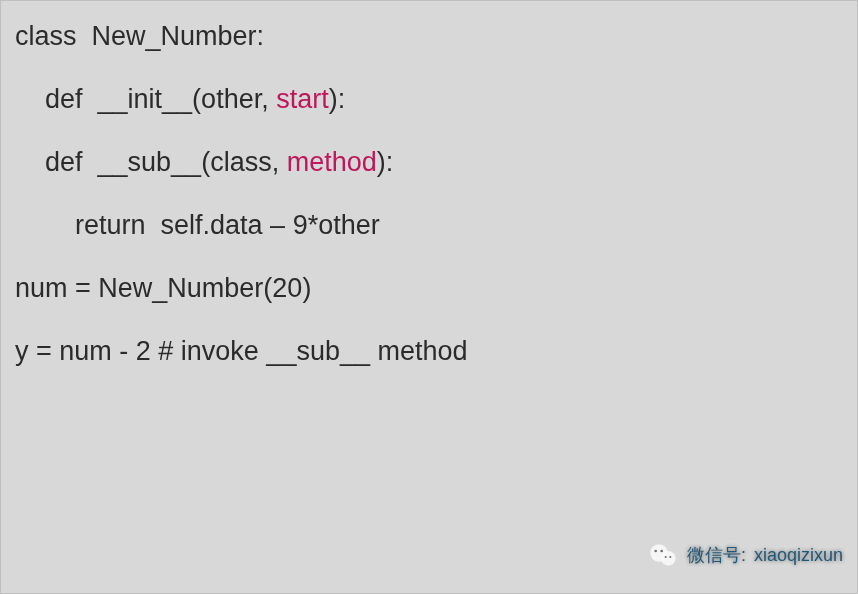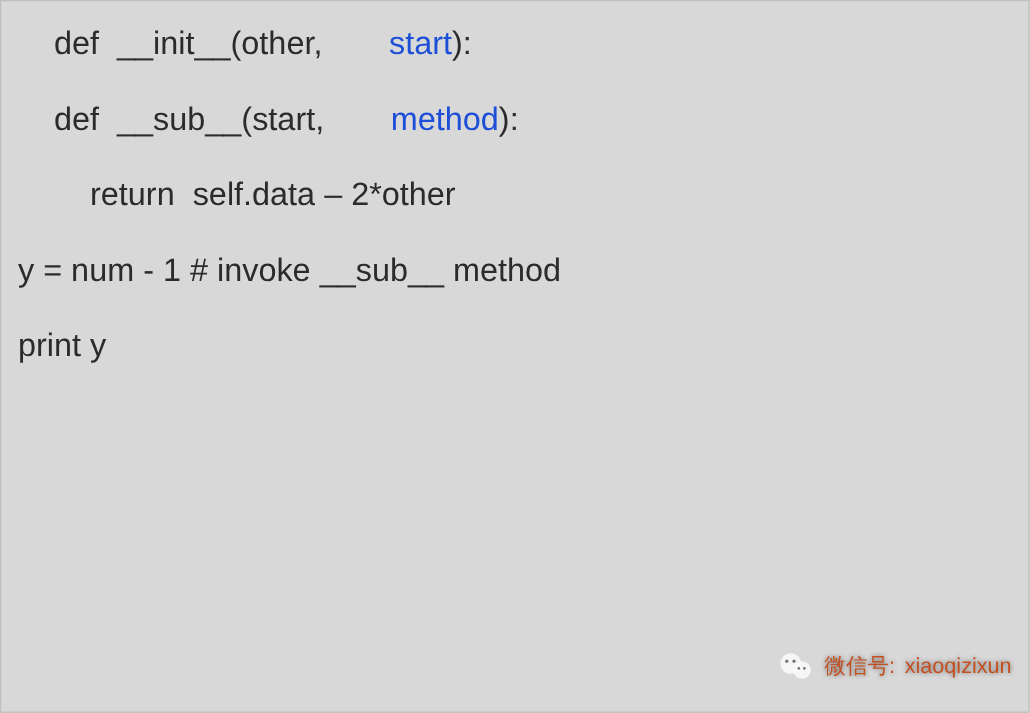--- a/index.html
+++ b/index.html
@@ -42,6 +42,7 @@
 <body>
 
 <div class="code-area">
+  <div class="line"><span>class  New_Number:</span></div>
   <div class="line"><span>    def  __init__(other, </span><span class="red">start</span><span>):</span></div>
   <div class="line"><span>    def  __sub__(start, </span><span class="red">method</span><span>):</span></div>
   <div class="line"><span>        return  self.data – 2*other</span></div>

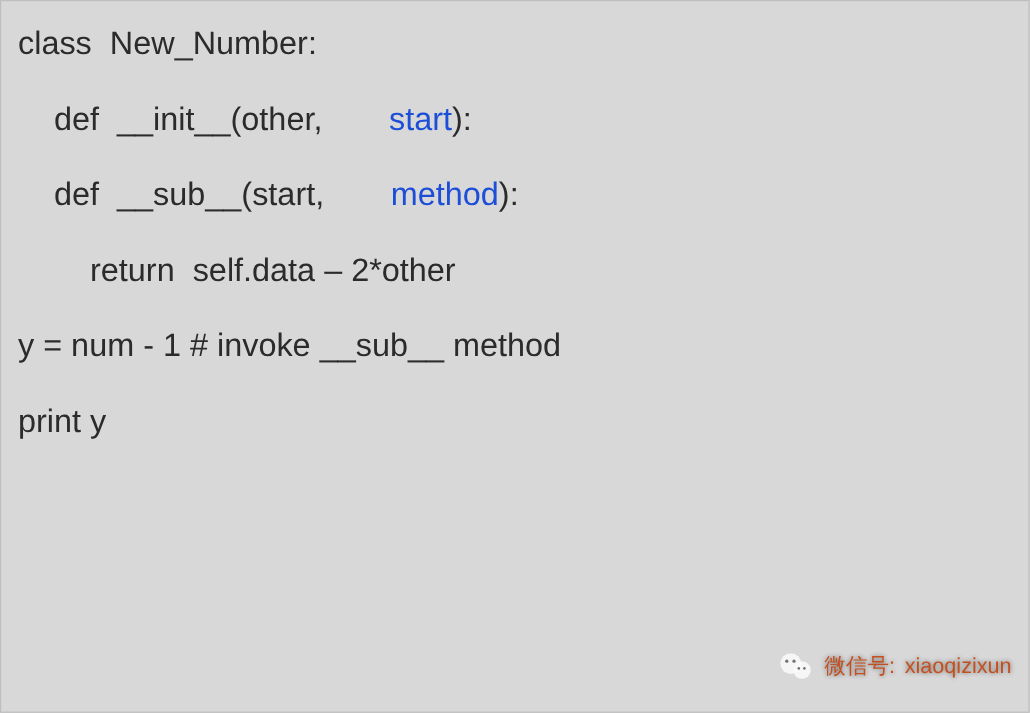--- a/index.html
+++ b/index.html
@@ -19,7 +19,7 @@
     }
     .line { margin-bottom: 36px; white-space: pre; }
     .line:last-child { margin-bottom: 0; }
-    .red { color: #1d4ed8; margin-left: 48px; }
+    .red { color: #be185d; }
     .watermark {
       position: absolute;
       right: 14px;

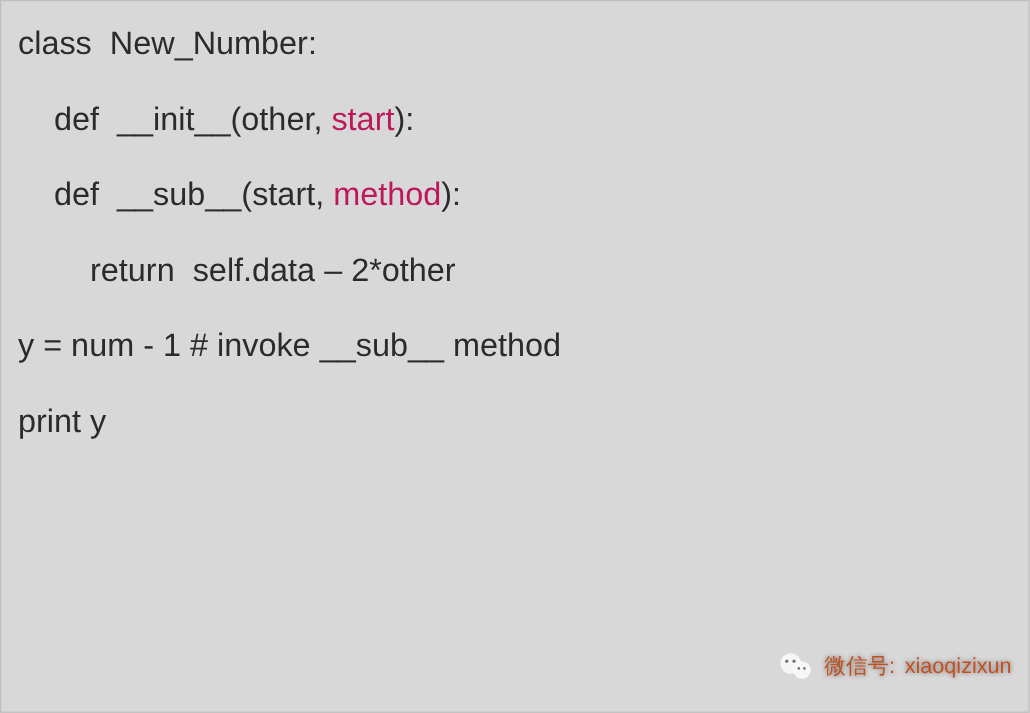--- a/index.html
+++ b/index.html
@@ -44,7 +44,7 @@
 <div class="code-area">
   <div class="line"><span>class  New_Number:</span></div>
   <div class="line"><span>    def  __init__(other, </span><span class="red">start</span><span>):</span></div>
-  <div class="line"><span>    def  __sub__(start, </span><span class="red">method</span><span>):</span></div>
+  <div class="line"><span>    def  __sub__(class, </span><span class="red">method</span><span>):</span></div>
   <div class="line"><span>        return  self.data – 2*other</span></div>
   <div class="line"><span>y = num - 1 # invoke __sub__ method</span></div>
   <div class="line"><span>print y</span></div>

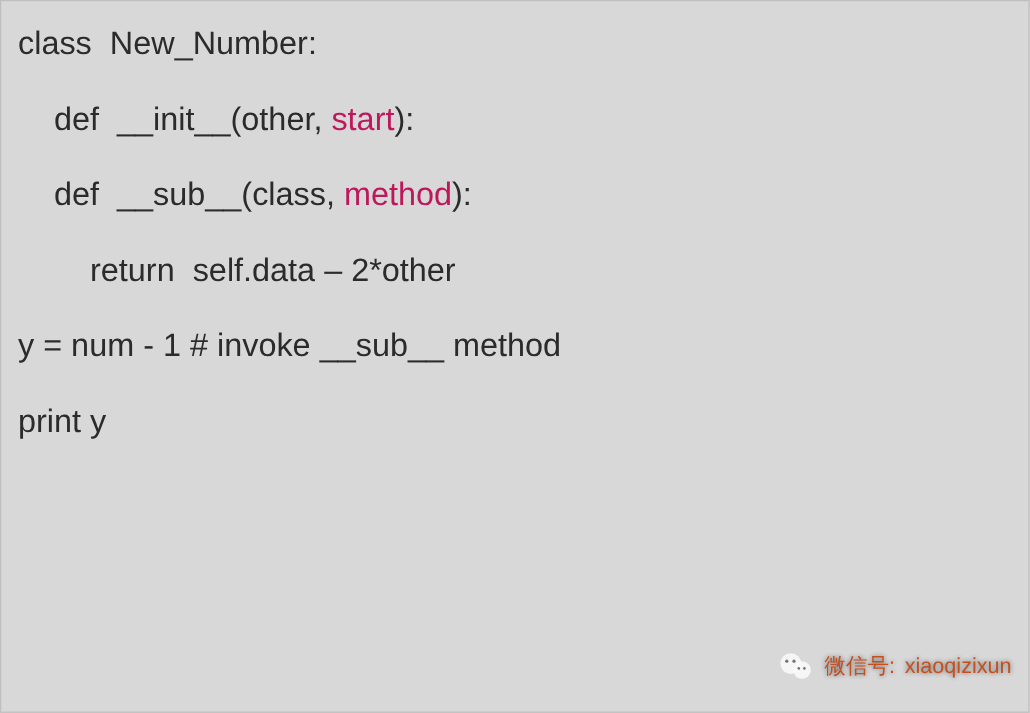--- a/index.html
+++ b/index.html
@@ -45,7 +45,7 @@
   <div class="line"><span>class  New_Number:</span></div>
   <div class="line"><span>    def  __init__(other, </span><span class="red">start</span><span>):</span></div>
   <div class="line"><span>    def  __sub__(class, </span><span class="red">method</span><span>):</span></div>
-  <div class="line"><span>        return  self.data – 2*other</span></div>
+  <div class="line"><span>        return  self.data – 9*other</span></div>
   <div class="line"><span>y = num - 1 # invoke __sub__ method</span></div>
   <div class="line"><span>print y</span></div>
 </div>

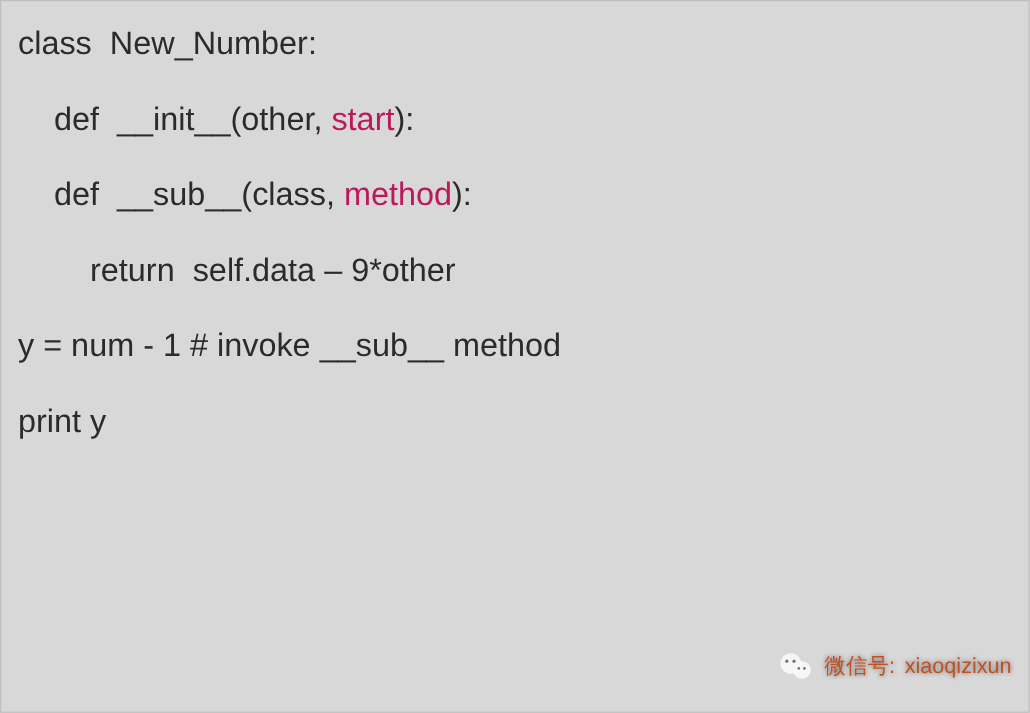--- a/index.html
+++ b/index.html
@@ -46,6 +46,7 @@
   <div class="line"><span>    def  __init__(other, </span><span class="red">start</span><span>):</span></div>
   <div class="line"><span>    def  __sub__(class, </span><span class="red">method</span><span>):</span></div>
   <div class="line"><span>        return  self.data – 9*other</span></div>
+  <div class="line"><span>num = New_Number(20)</span></div>
   <div class="line"><span>y = num - 1 # invoke __sub__ method</span></div>
   <div class="line"><span>print y</span></div>
 </div>

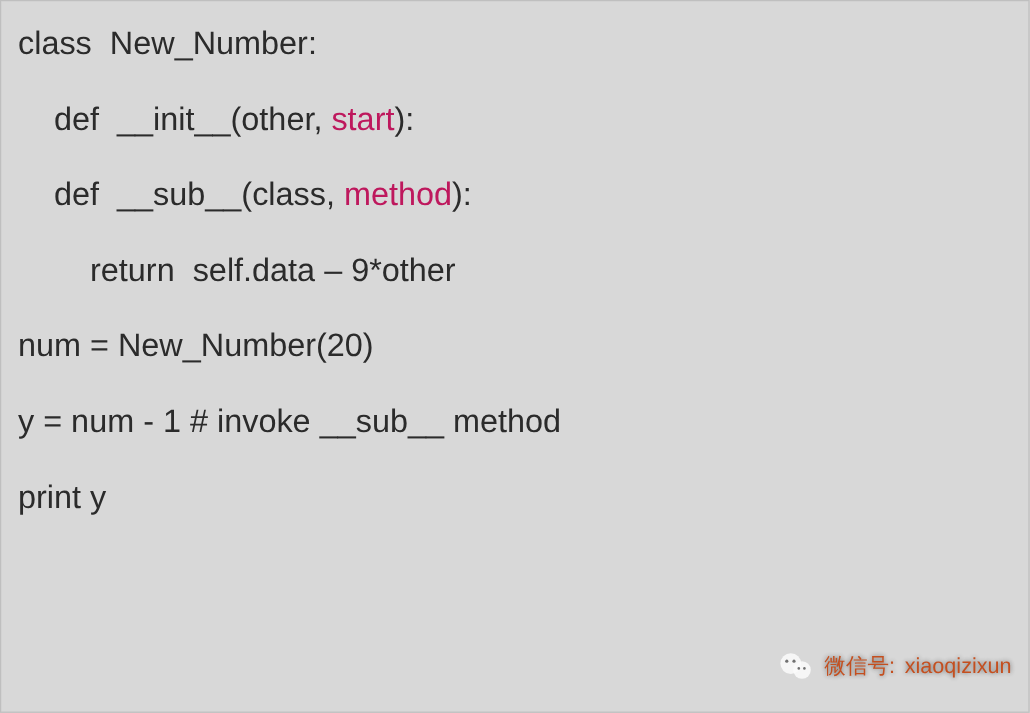--- a/index.html
+++ b/index.html
@@ -47,7 +47,7 @@
   <div class="line"><span>    def  __sub__(class, </span><span class="red">method</span><span>):</span></div>
   <div class="line"><span>        return  self.data – 9*other</span></div>
   <div class="line"><span>num = New_Number(20)</span></div>
-  <div class="line"><span>y = num - 1 # invoke __sub__ method</span></div>
+  <div class="line"><span>y = num - 2 # invoke __sub__ method</span></div>
   <div class="line"><span>print y</span></div>
 </div>
 

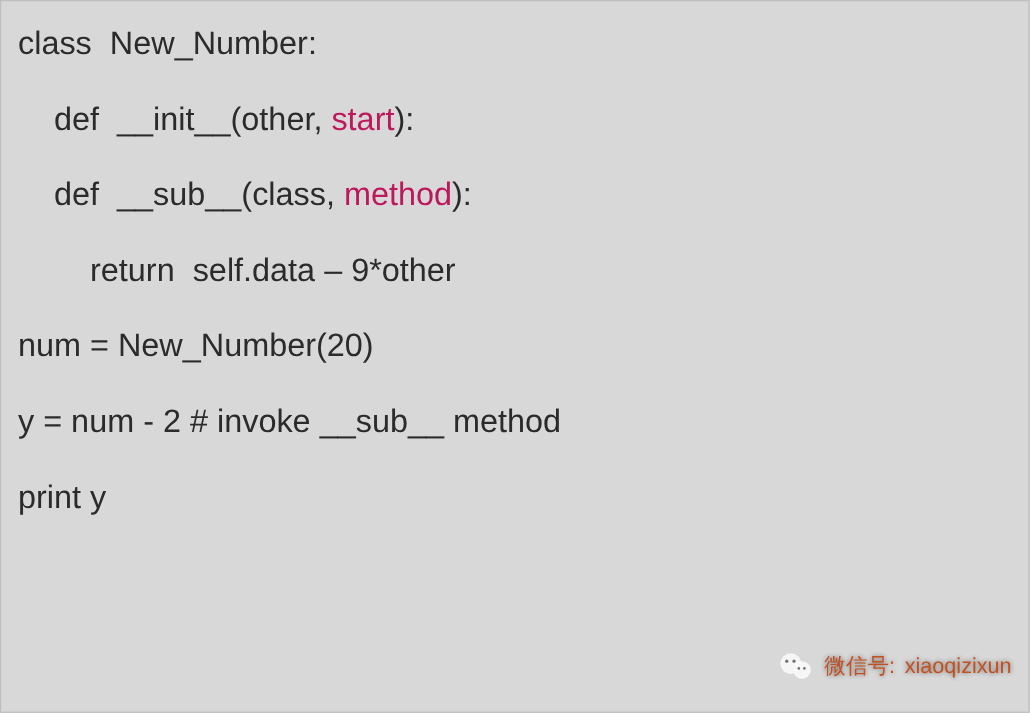--- a/index.html
+++ b/index.html
@@ -48,7 +48,6 @@
   <div class="line"><span>        return  self.data – 9*other</span></div>
   <div class="line"><span>num = New_Number(20)</span></div>
   <div class="line"><span>y = num - 2 # invoke __sub__ method</span></div>
-  <div class="line"><span>print y</span></div>
 </div>
 
 <div class="watermark">

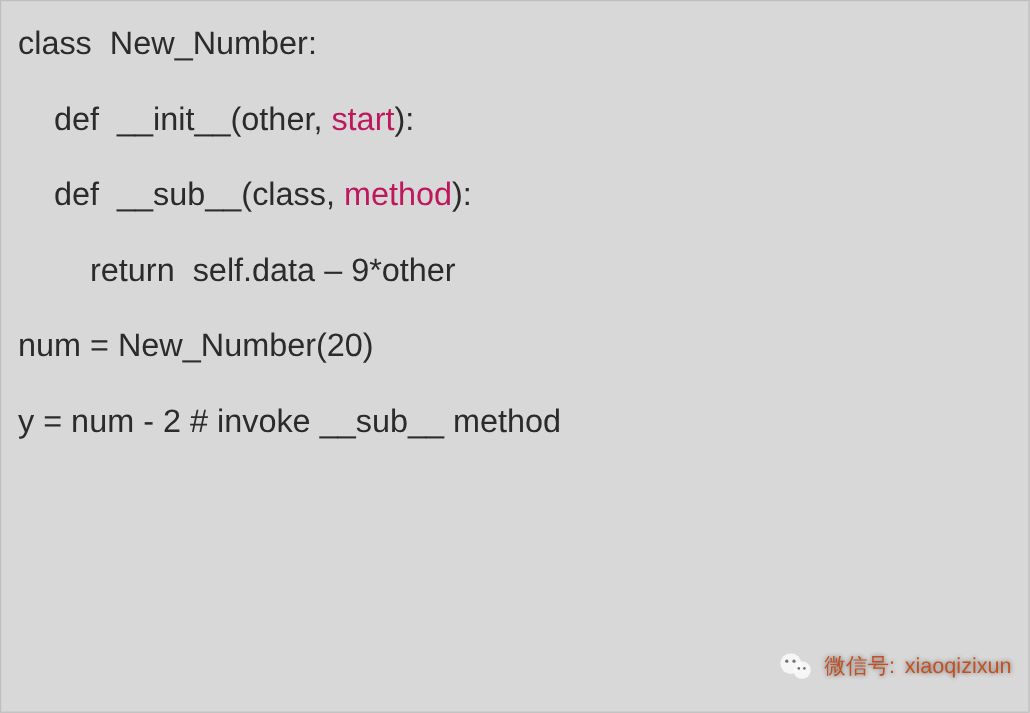--- a/index.html
+++ b/index.html
@@ -27,7 +27,7 @@
       display: flex;
       align-items: center;
       gap: 8px;
-      color: #c2410c;
+      color: #0c4a6e;
       font-size: 18px;
       text-shadow: 0 0 4px rgba(0,0,0,.6);
       opacity: .9;

